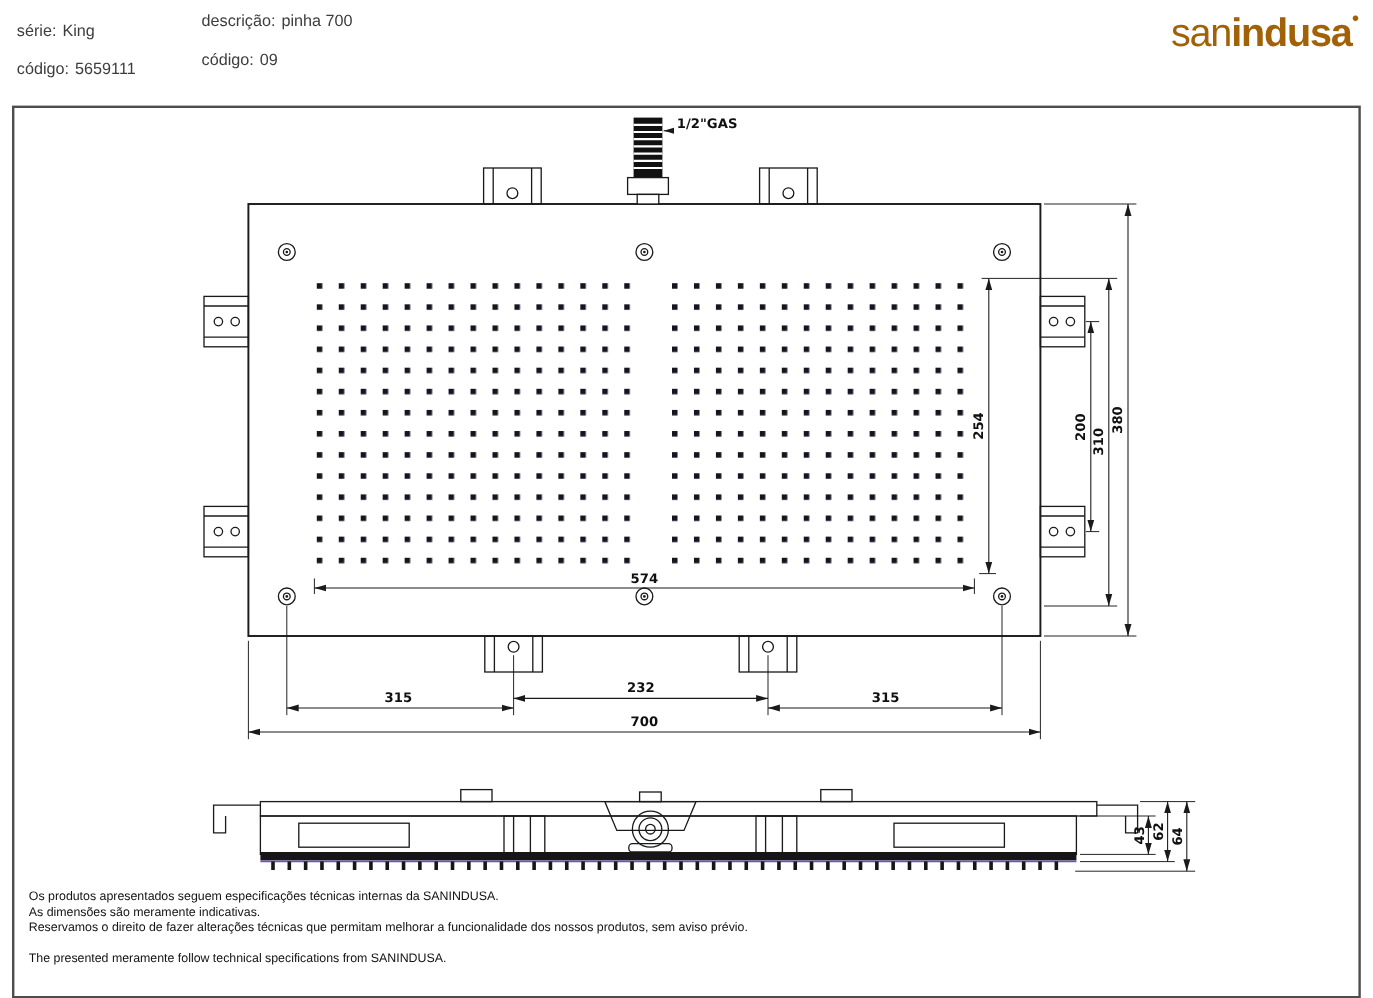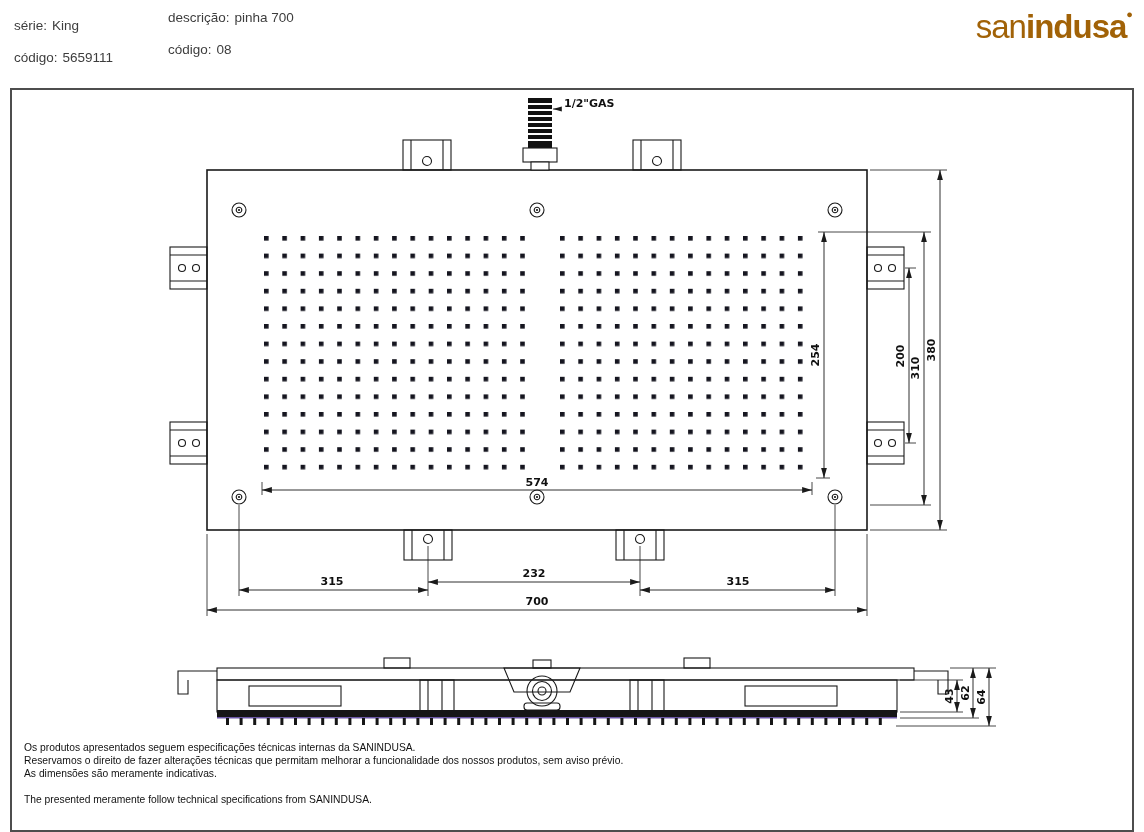--- a/index.html
+++ b/index.html
@@ -54,7 +54,7 @@
         <span class="hlabel">descrição:</span><span class="hval">pinha 700</span>
       </div>
       <div class="hrow">
-        <span class="hlabel">código:</span><span class="hval">08</span>
+        <span class="hlabel">código:</span><span class="hval">09</span>
       </div>
     </div>
     <div class="logo">

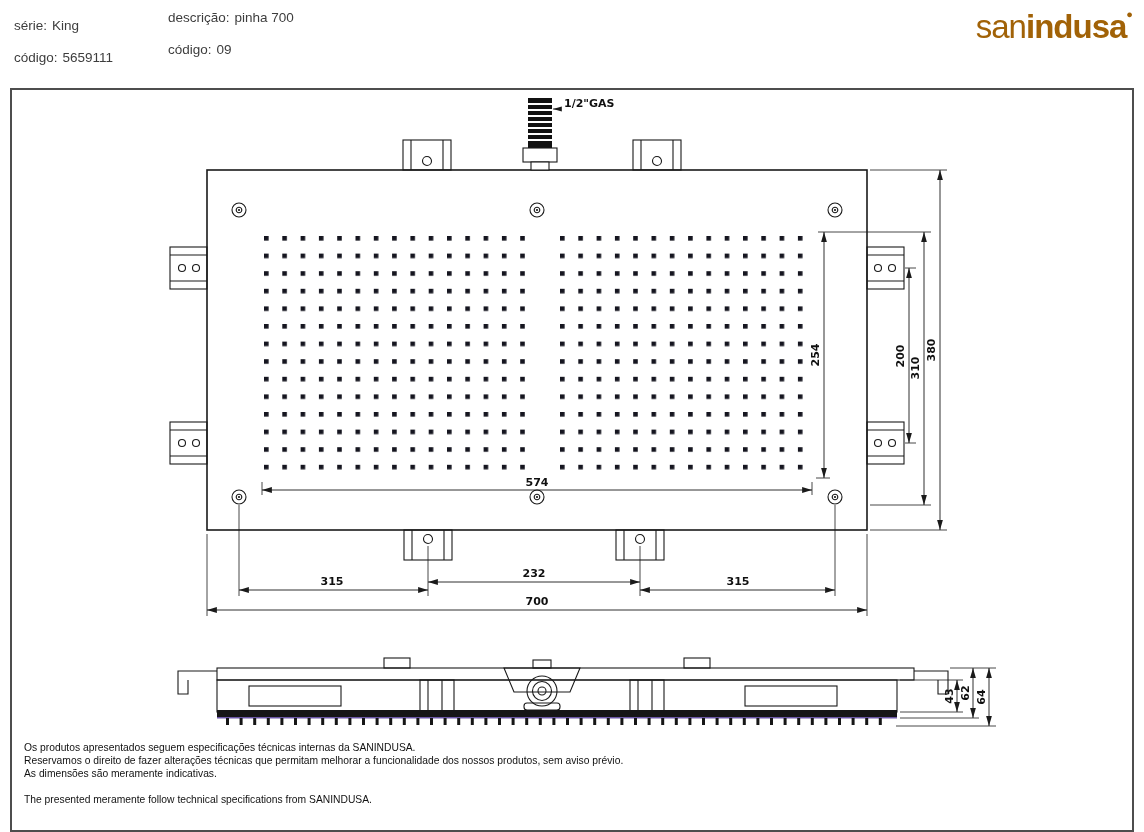--- a/index.html
+++ b/index.html
@@ -278,8 +278,8 @@
 
     <div class="notes">
       <p>Os produtos apresentados seguem especificações técnicas internas da SANINDUSA.</p>
+      <p>As dimensões são meramente indicativas.</p>
       <p>Reservamos o direito de fazer alterações técnicas que permitam melhorar a funcionalidade dos nossos produtos, sem aviso prévio.</p>
-      <p>As dimensões são meramente indicativas.</p>
       <p class="gap">The presented meramente follow technical specifications from SANINDUSA.</p>
     </div>
 

